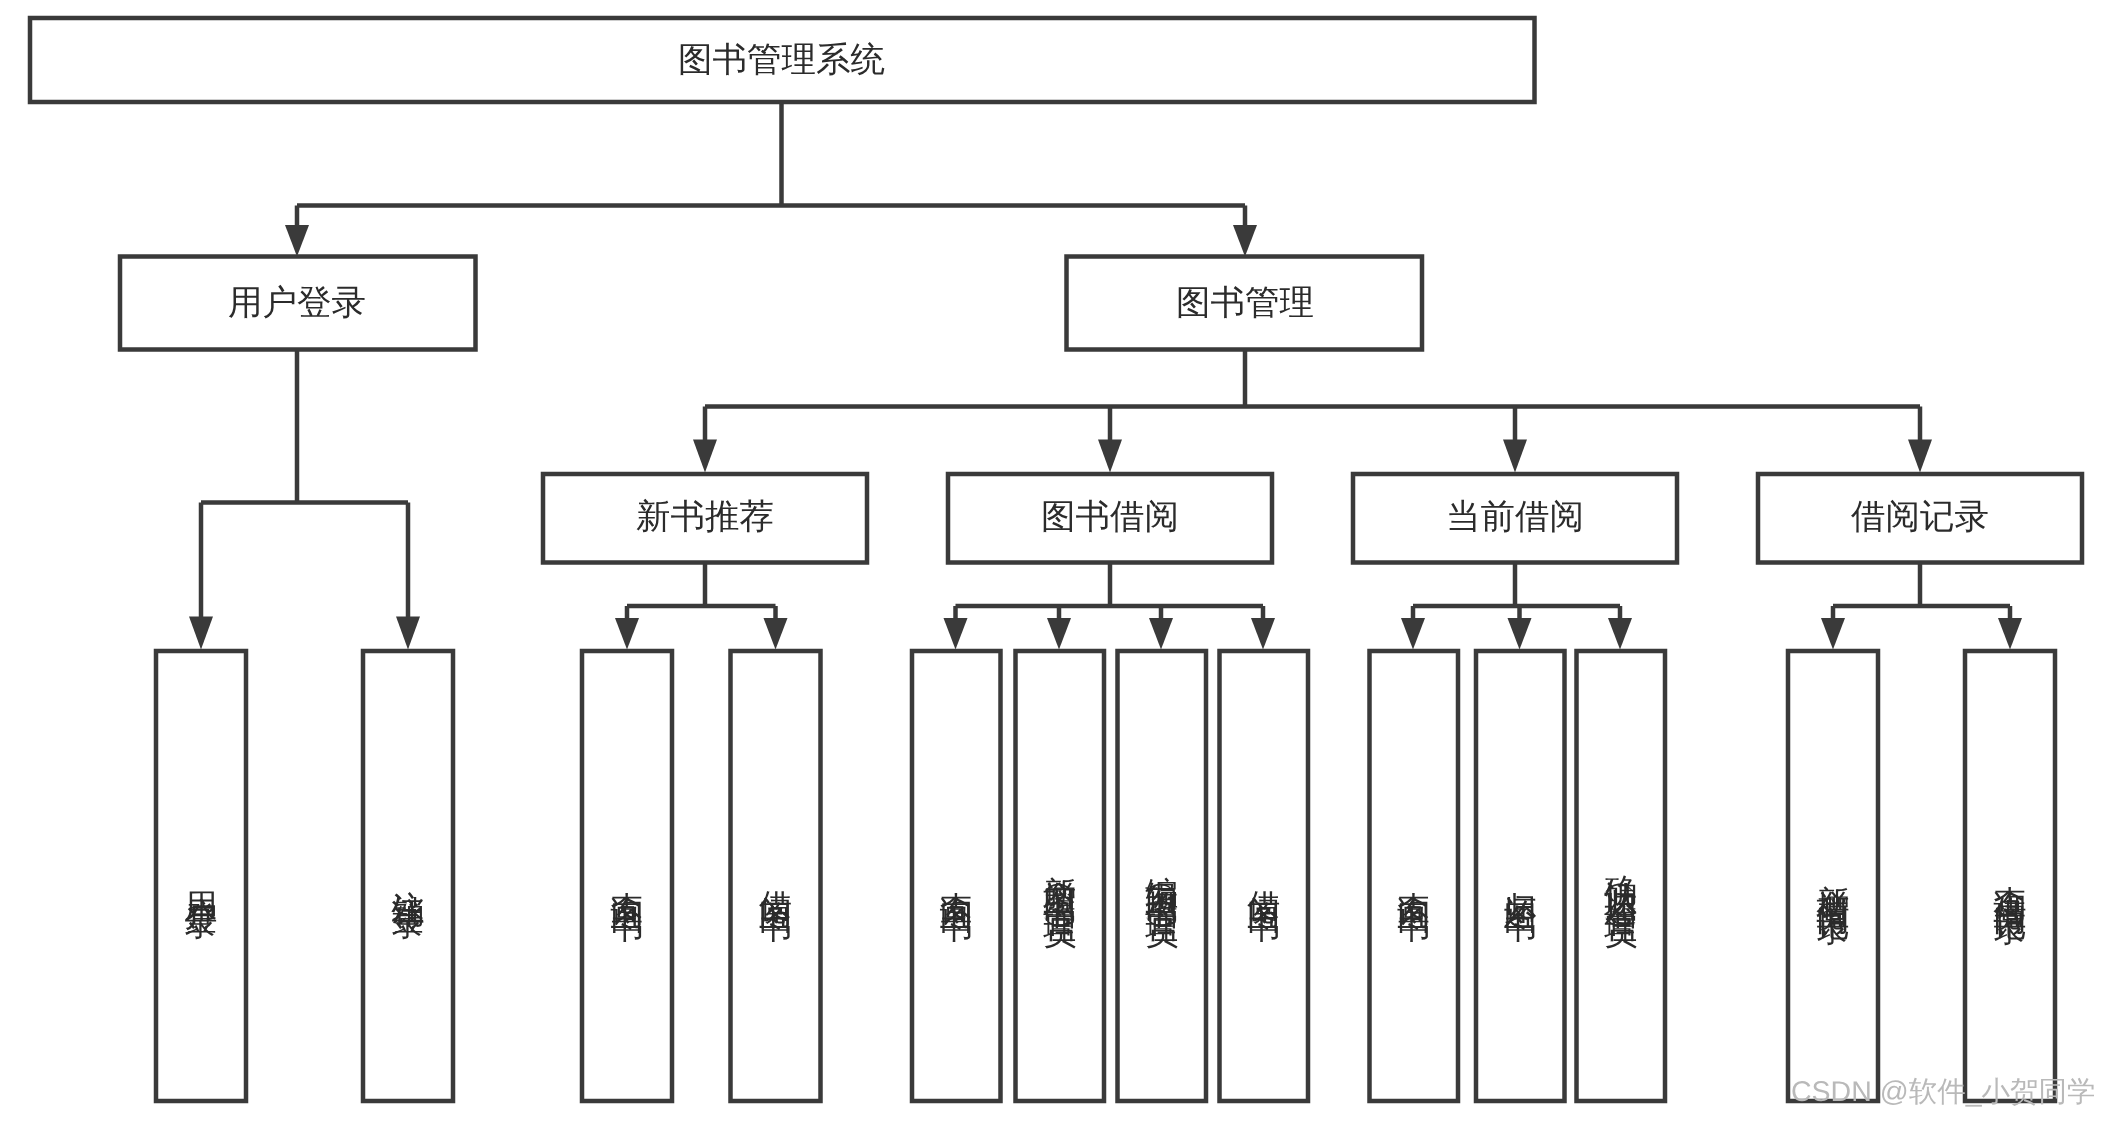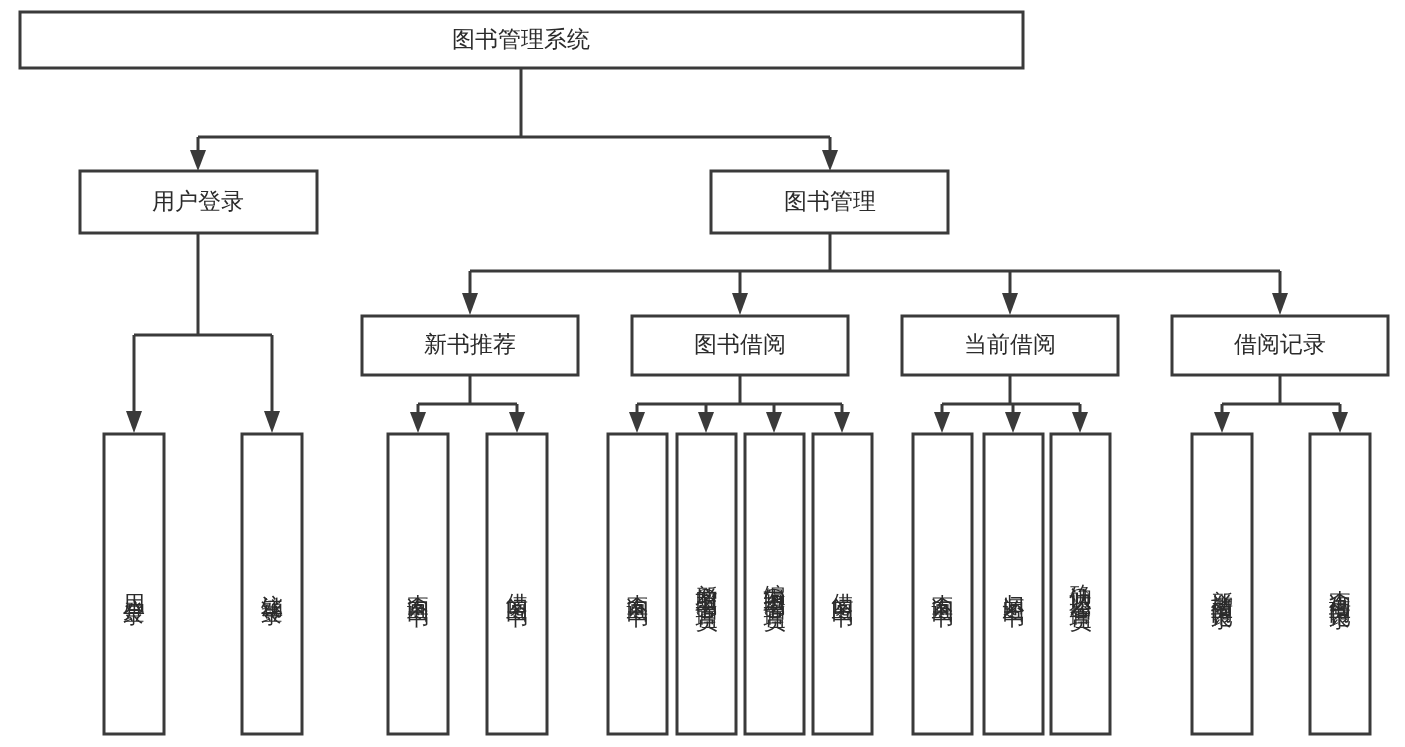--- a/index.html
+++ b/index.html
@@ -222,6 +222,7 @@
       </div>
     </div>
 
+  <div class="watermark">CSDN @软件_小贺同学</div>
 </div>
 
 </body></html>

